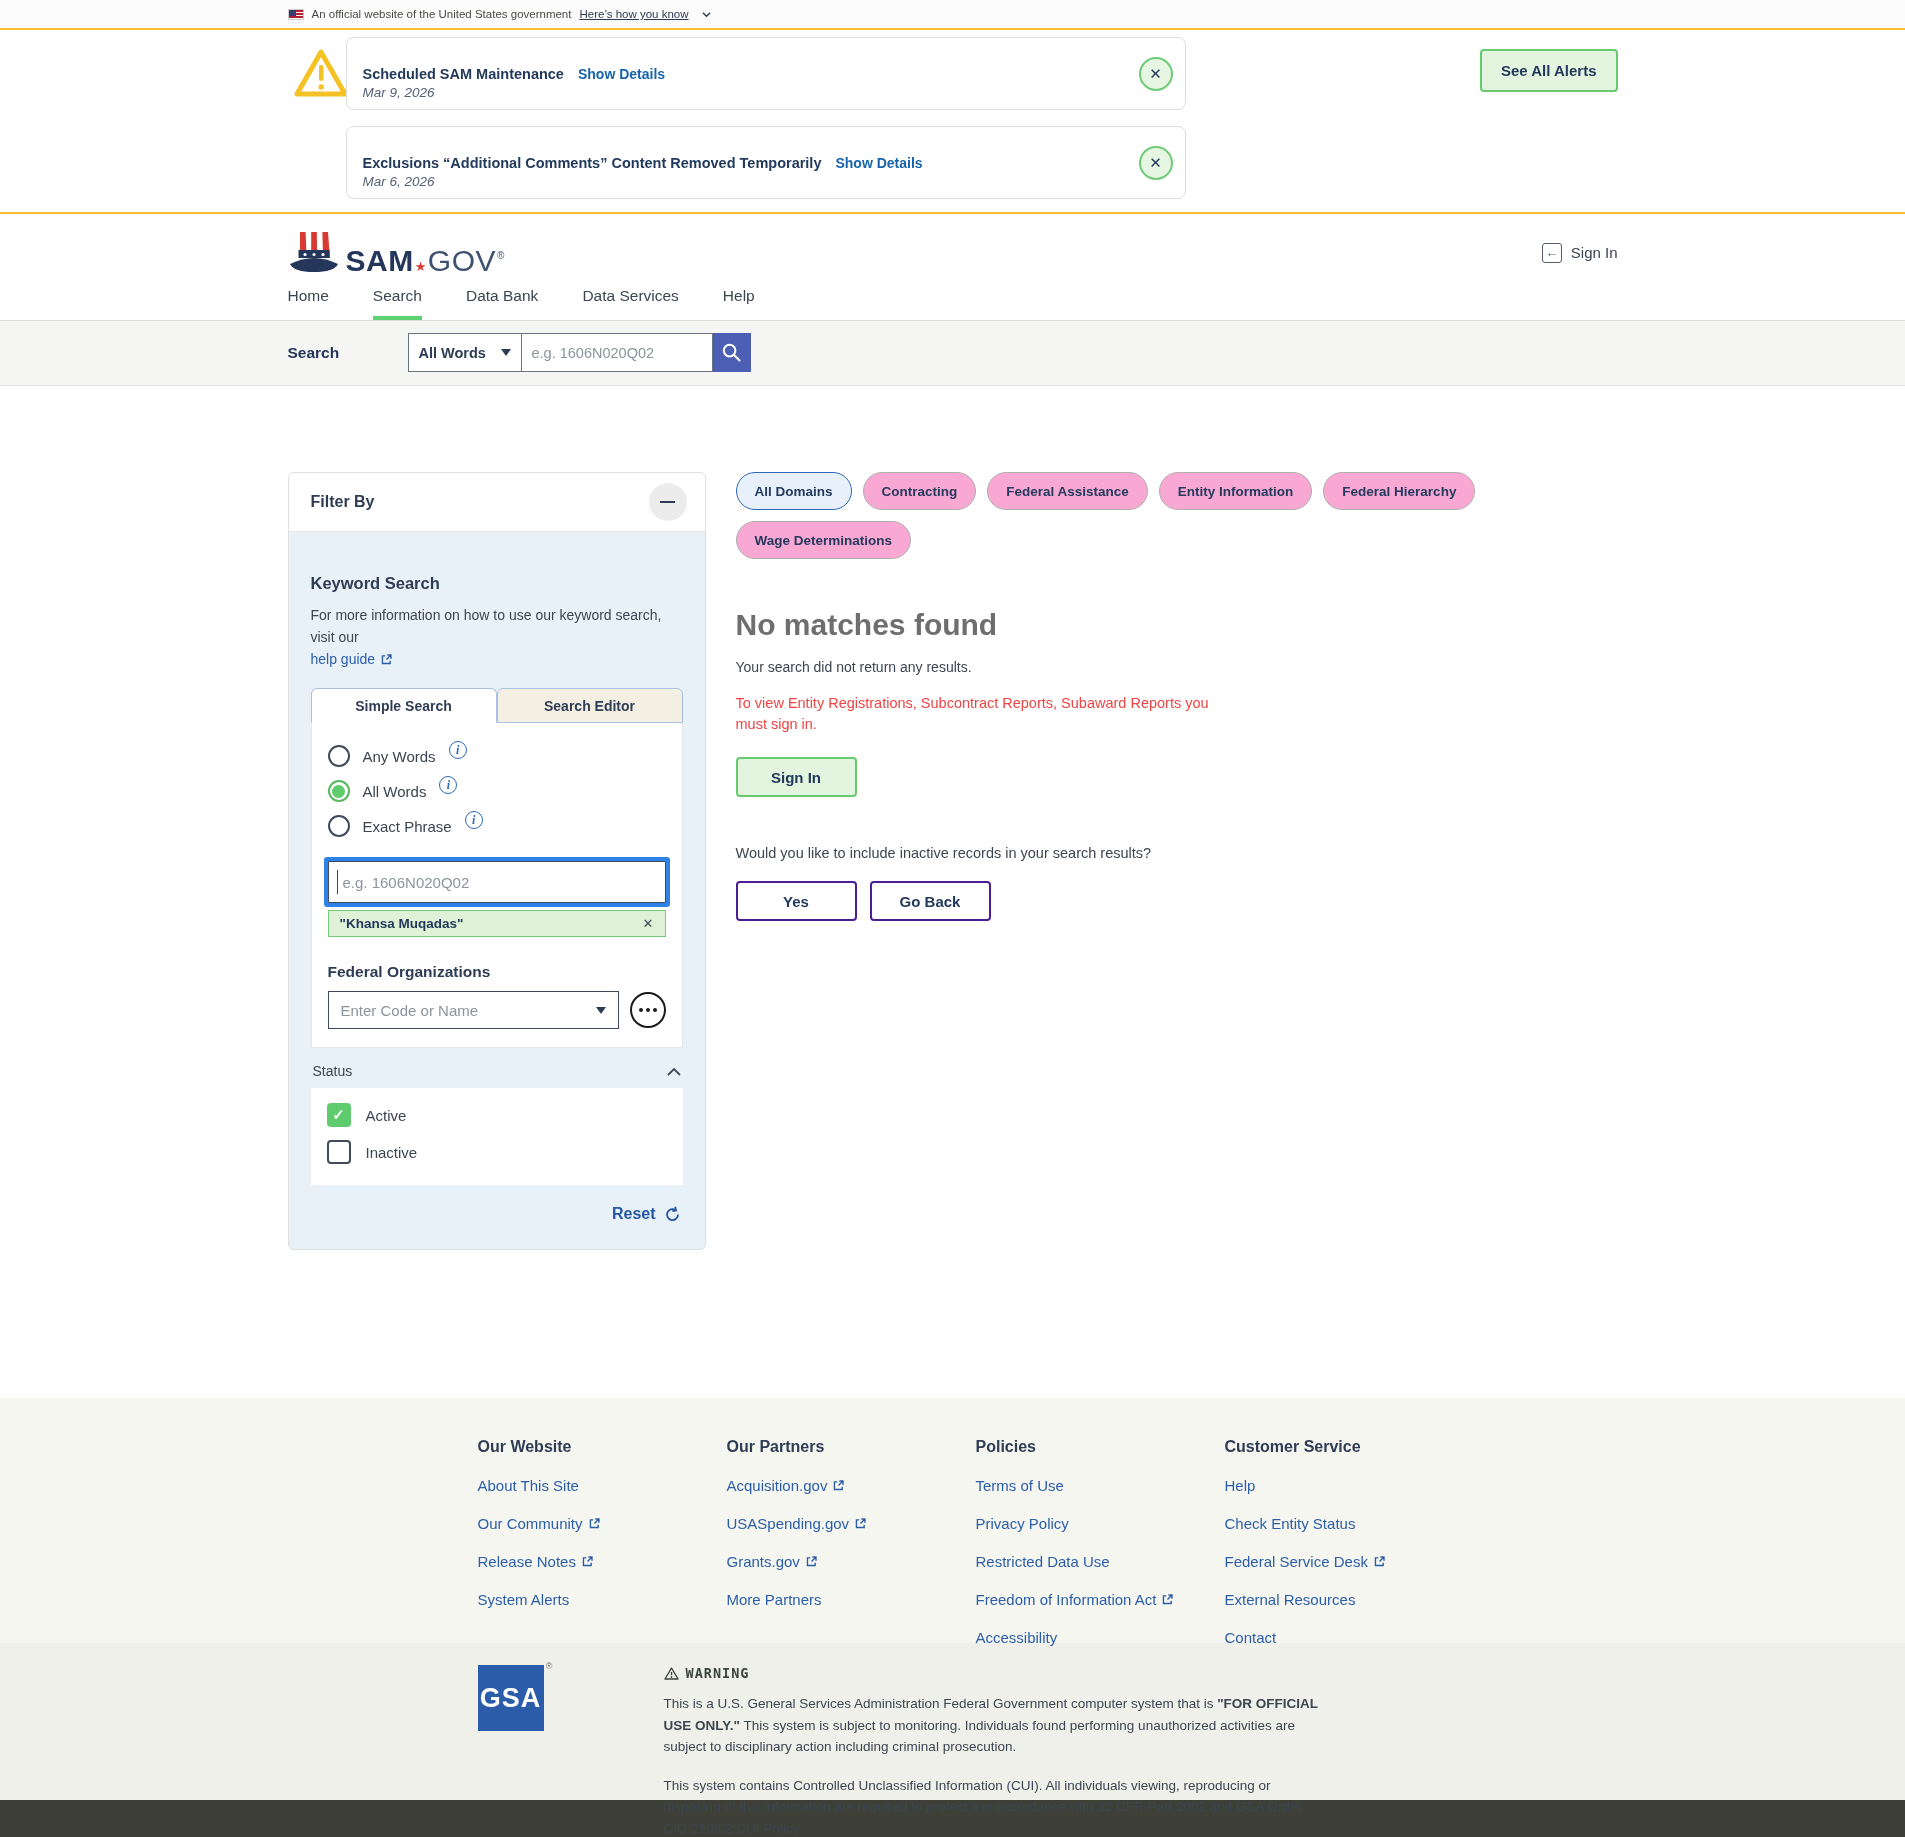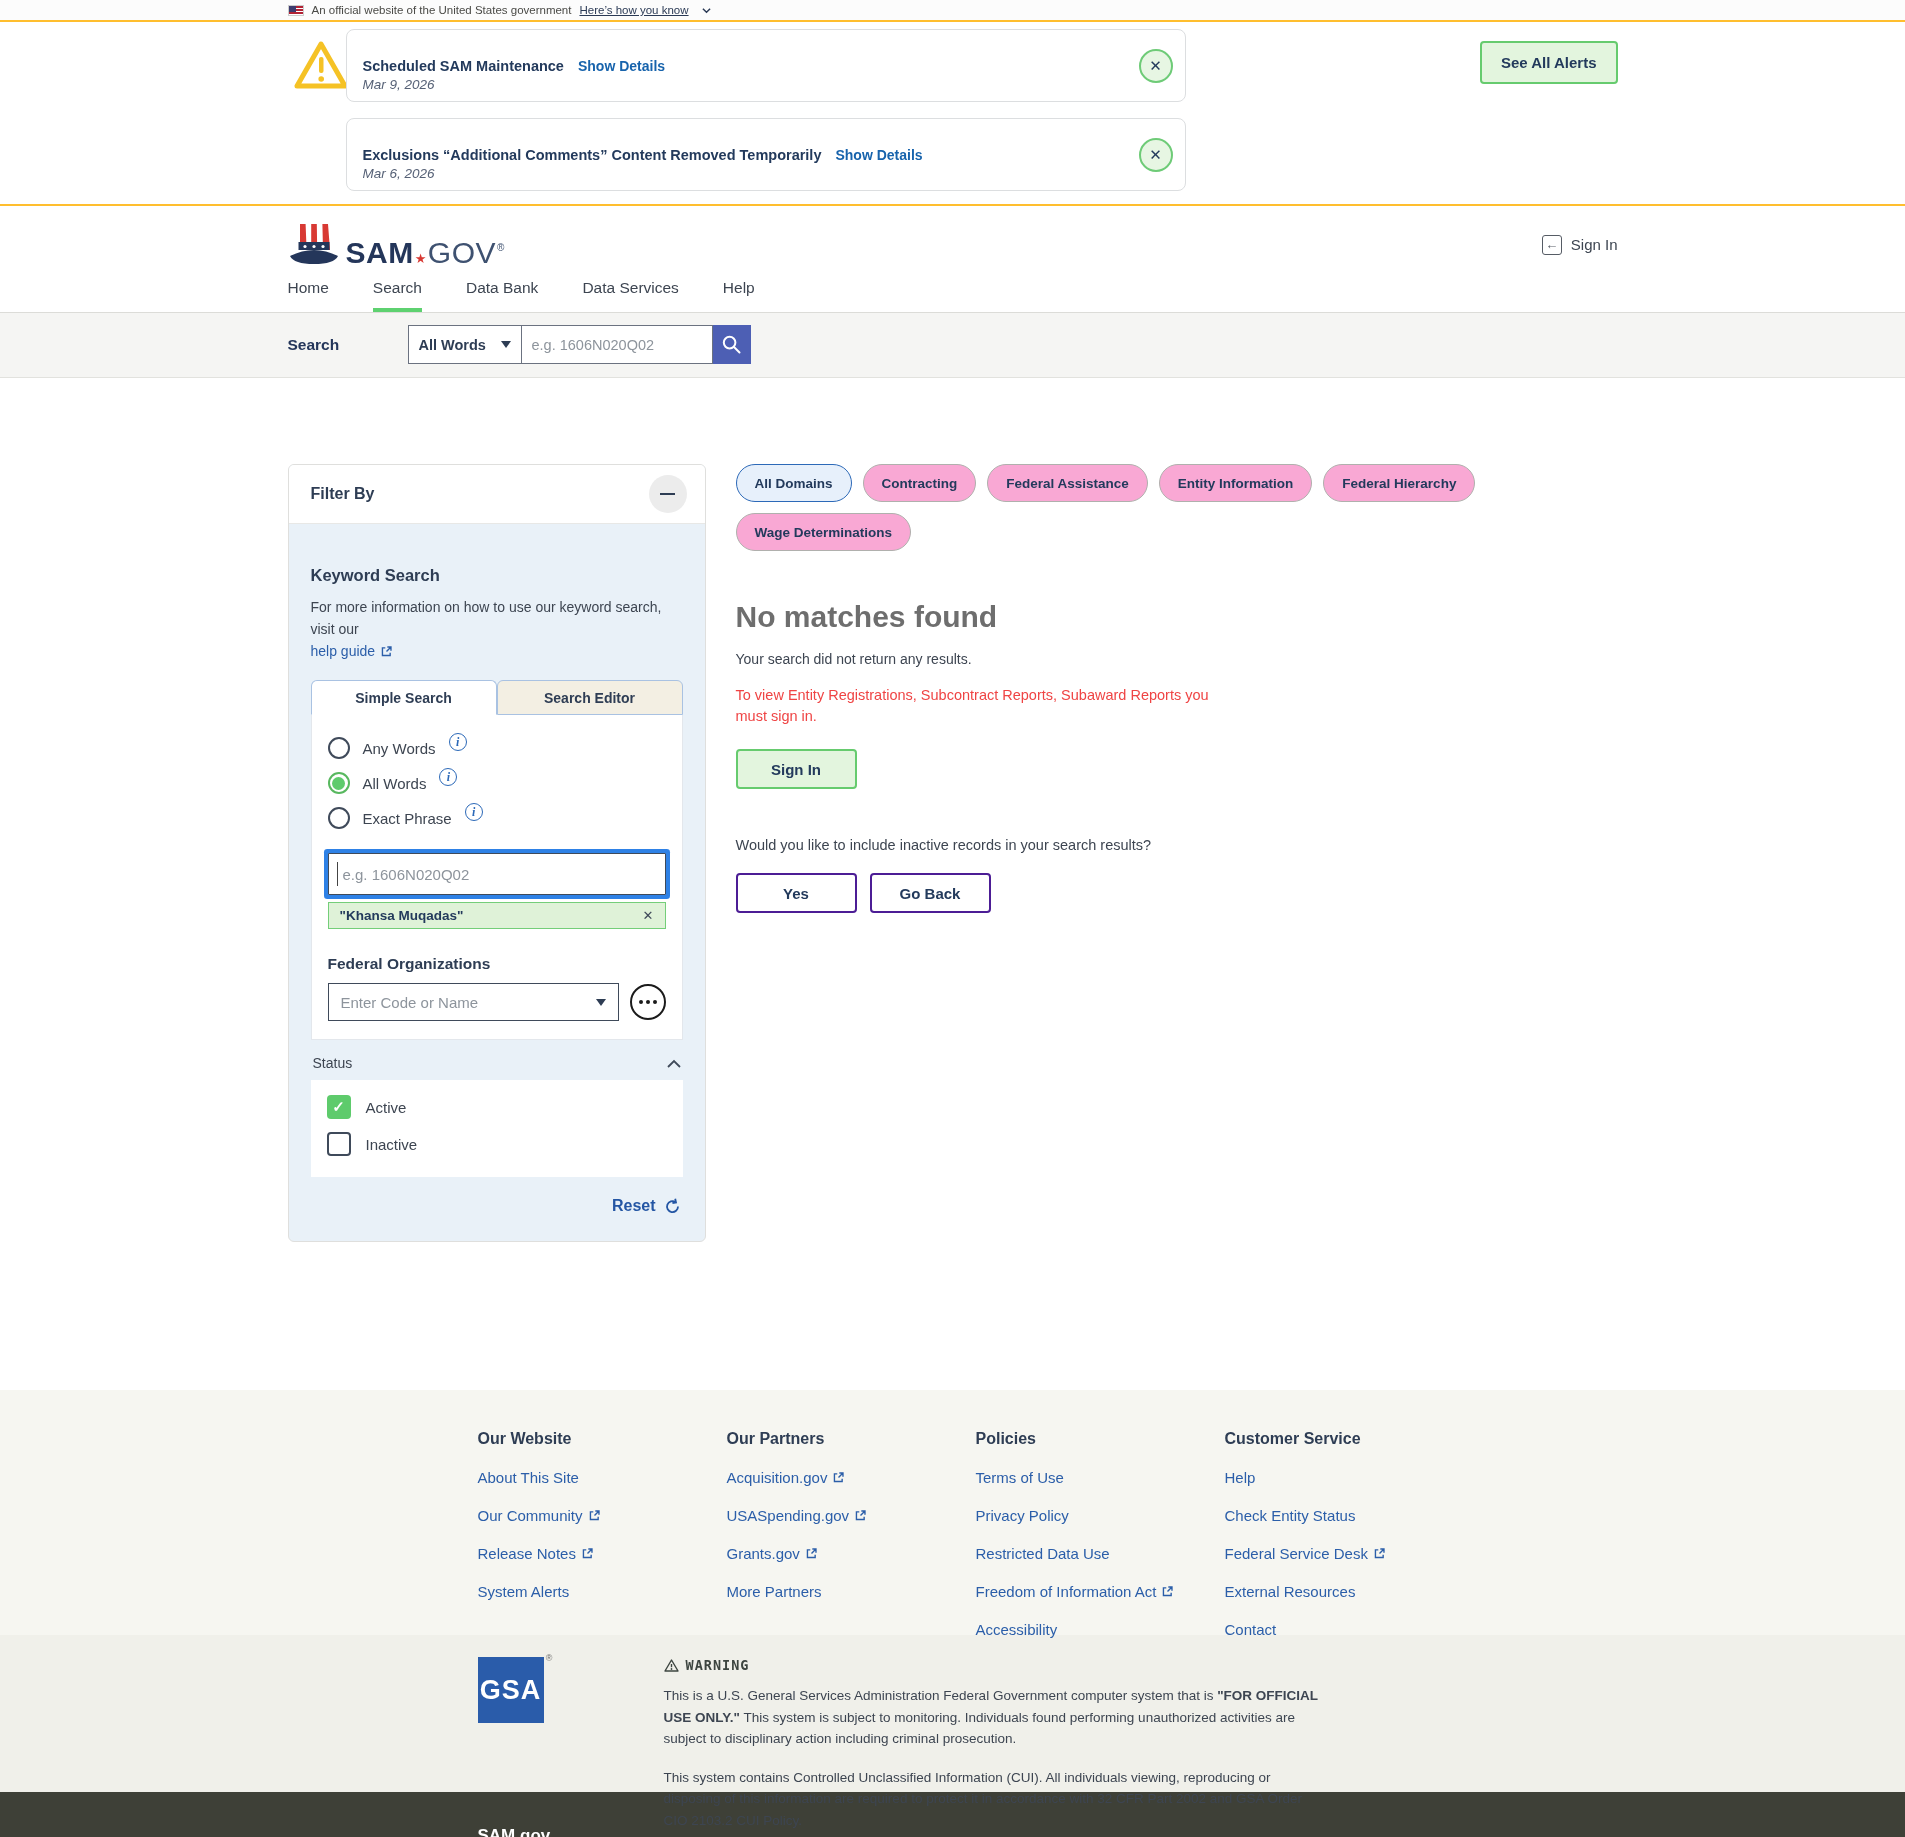--- a/index.html
+++ b/index.html
@@ -12,7 +12,7 @@
 
   
   .gov-banner { background:#fcfcfc; border-bottom:2px solid #ffbe2e; }
-  .gov-banner .container { display:flex; align-items:center; height:20px; gap:8px; }
+  .gov-banner .container { display:flex; align-items:center; height:28px; gap:8px; }
   .usflag { width:16px; height:11px; position:relative; flex:0 0 auto;
     background:repeating-linear-gradient(#b22234 0 1.6px,#fff 1.6px 3.2px); border:0.5px solid #ccc; }
   .usflag::after { content:""; position:absolute; left:0; top:0; width:7px; height:6px; background:#3c3b6e; }

